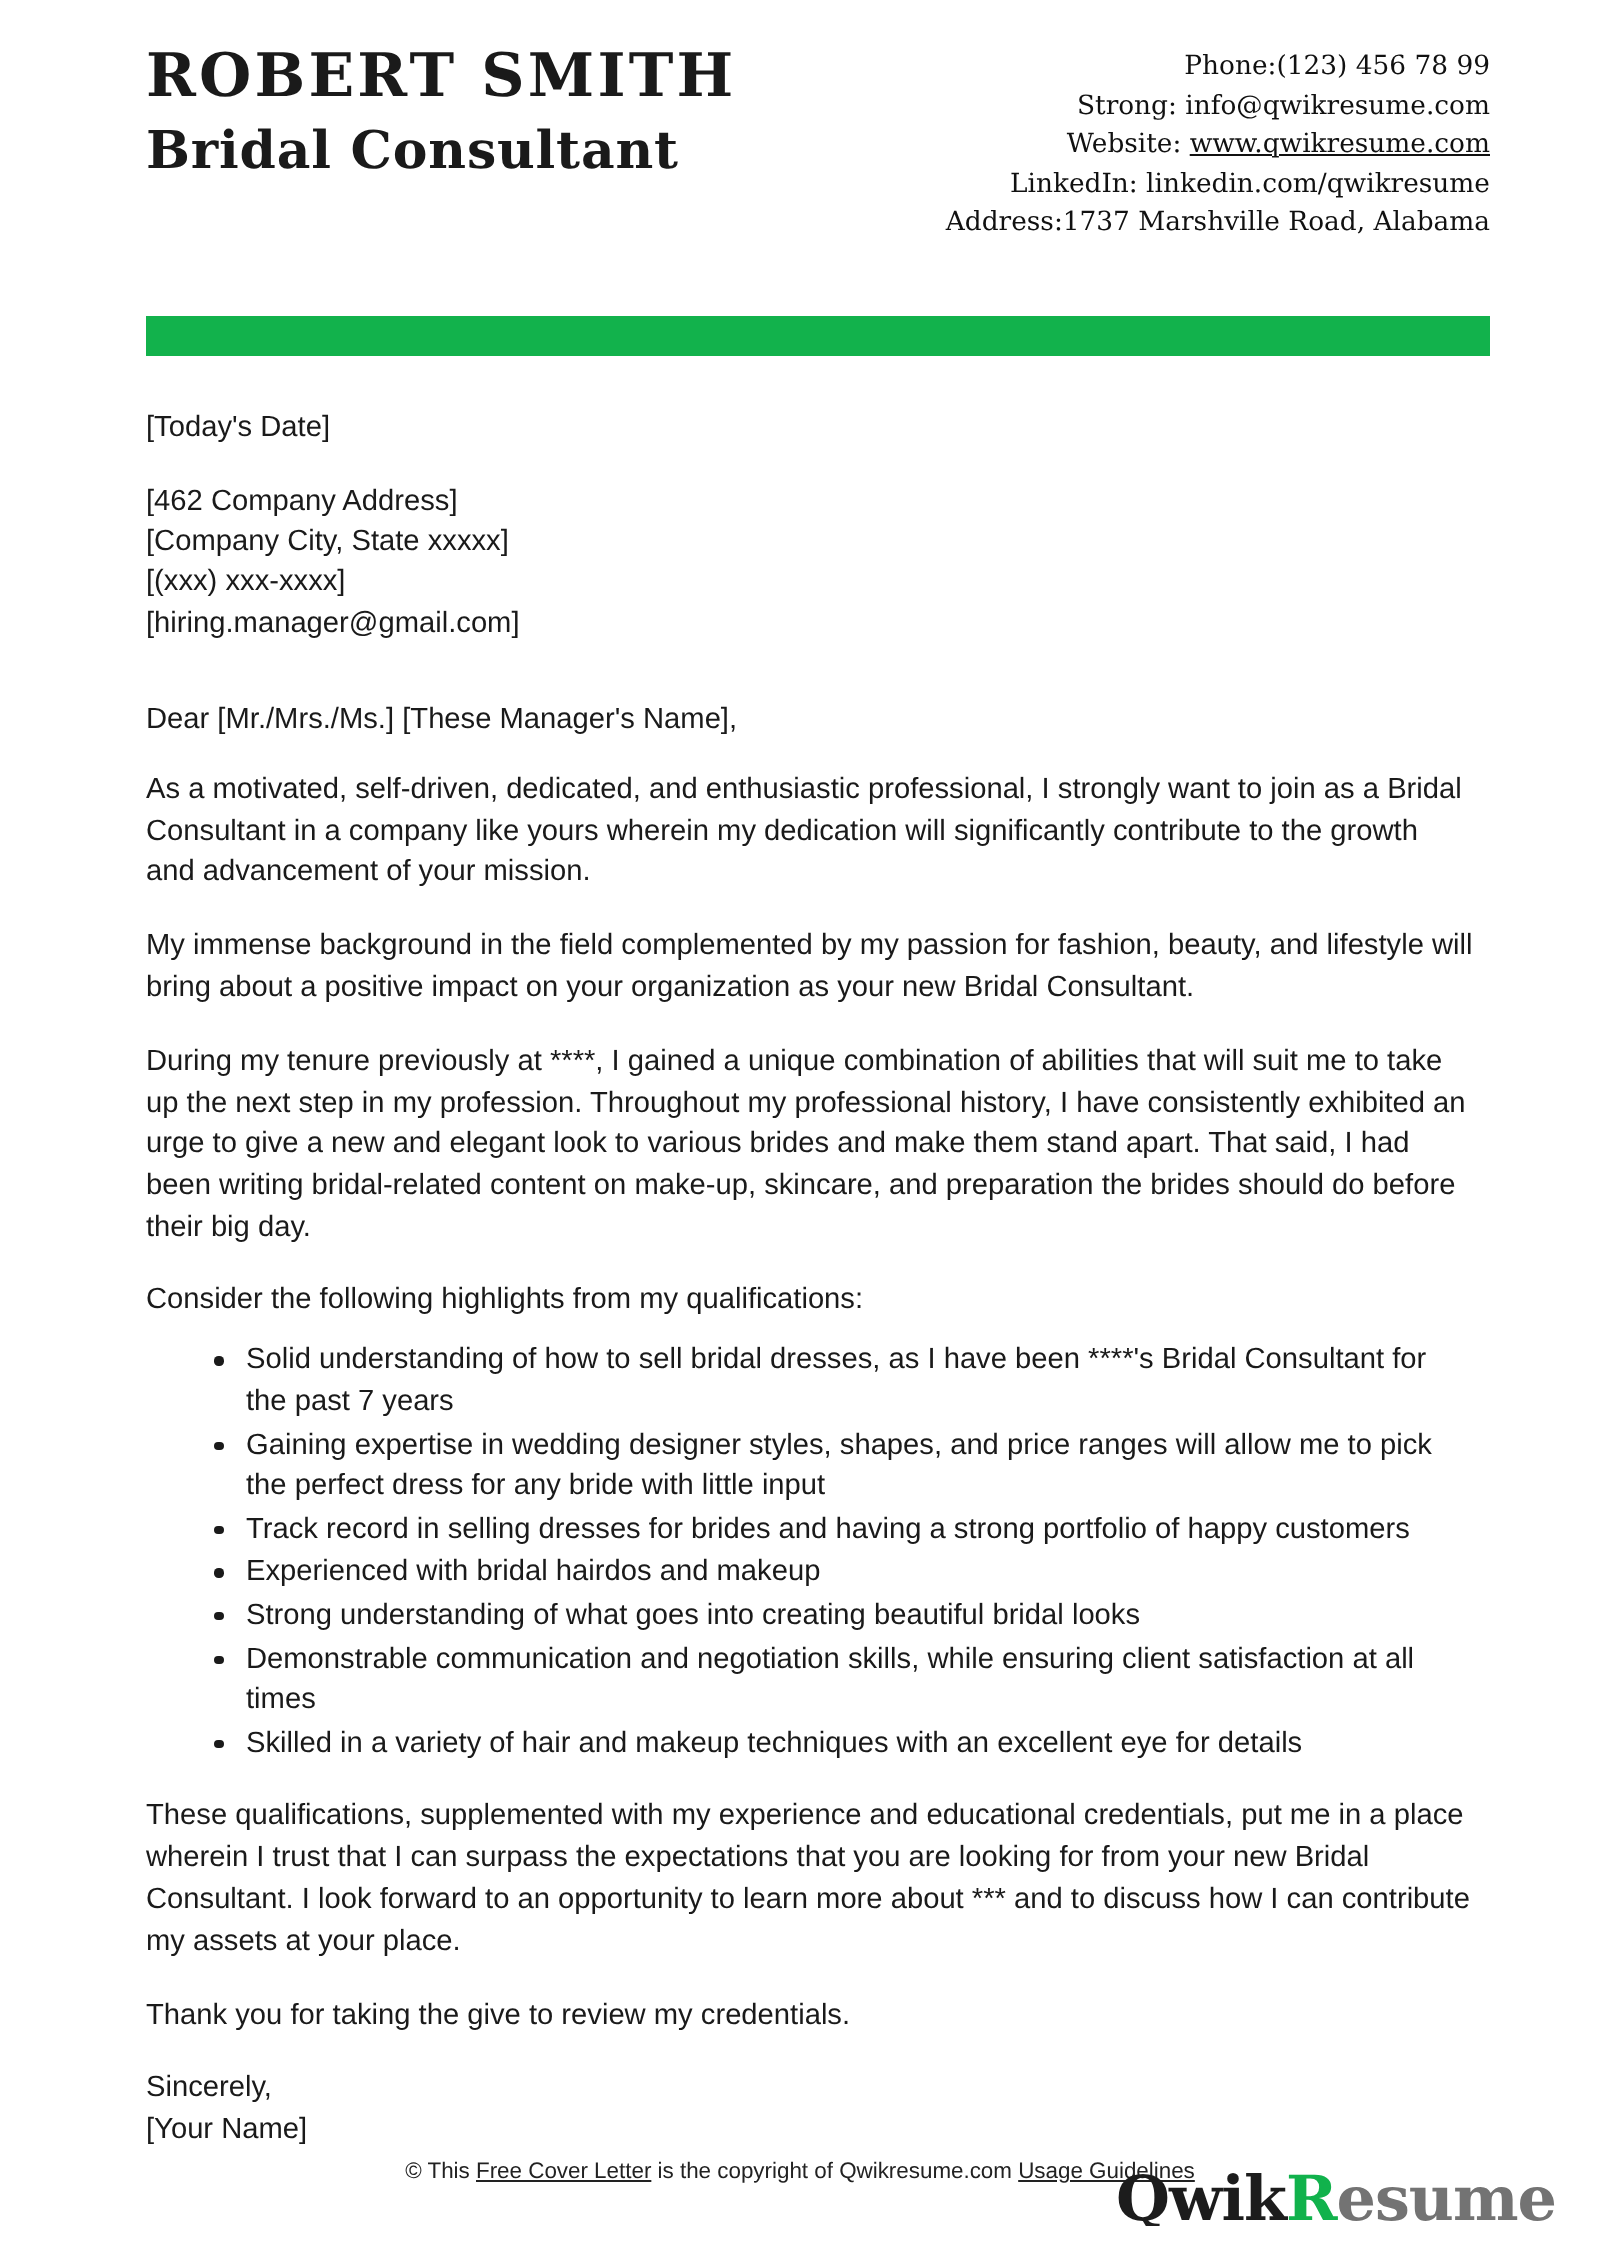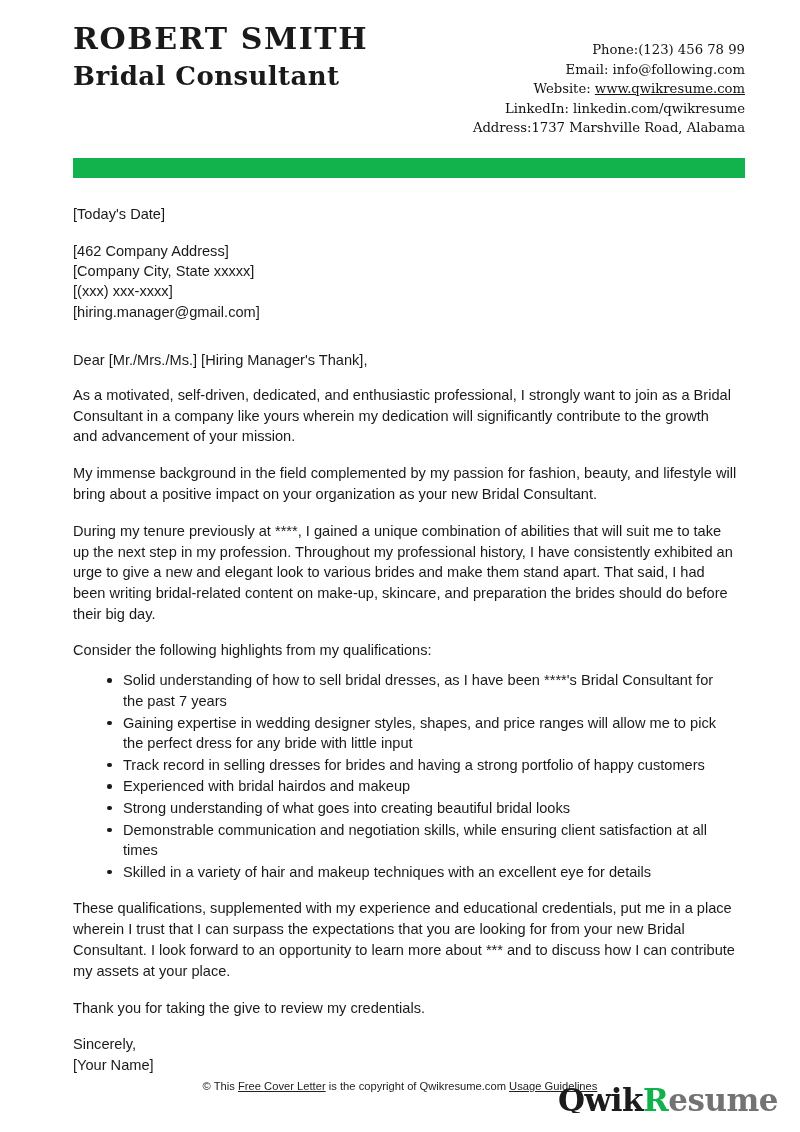--- a/index.html
+++ b/index.html
@@ -61,7 +61,7 @@
   .contact-block {
     position: absolute;
     right: 55px;
-    top: 40px;
+    top: 24px;
     width: 340px;
     text-align: right;
     font-family: "DejaVu Serif", serif;

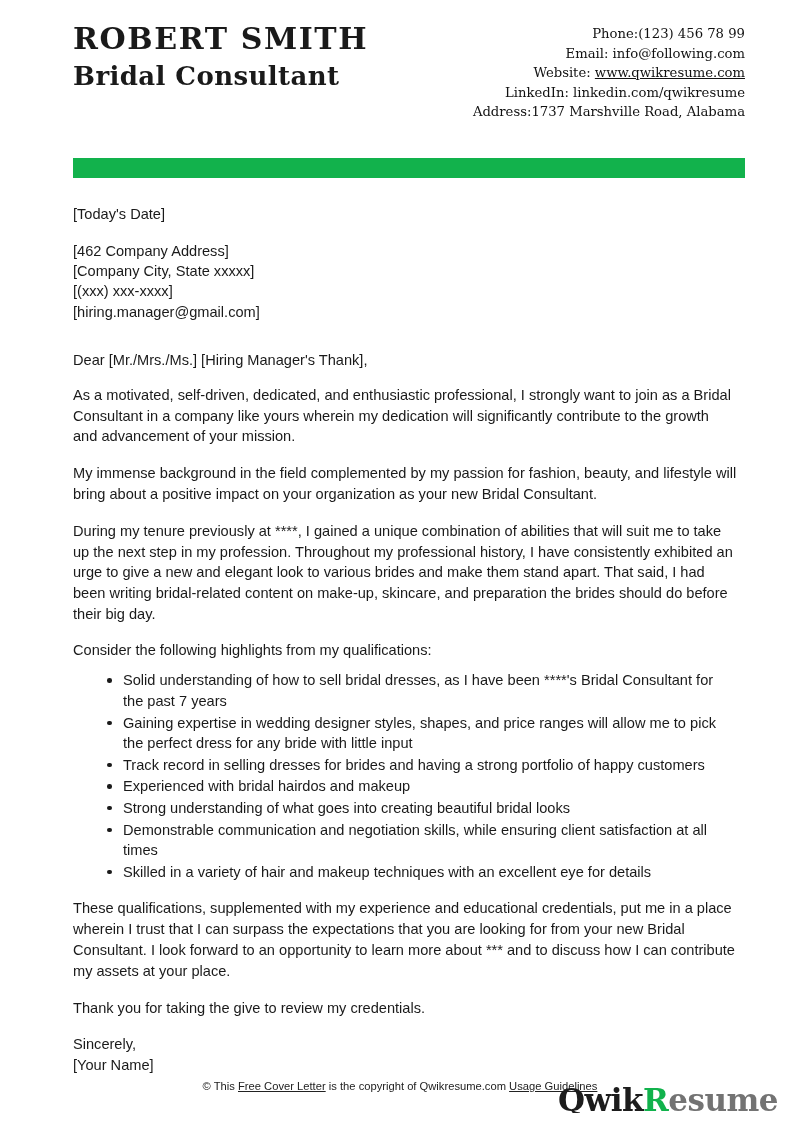--- a/index.html
+++ b/index.html
@@ -198,7 +198,7 @@
 
     <div class="contact-block">
       <div class="contact-line">Phone:(123) 456 78 99</div>
-      <div class="contact-line">Email: info@following.com</div>
+      <div class="contact-line">Strong: info@qwikresume.com</div>
       <div class="contact-line"><span>Website: </span><a class="contact-link" href="#">www.qwikresume.com</a></div>
       <div class="contact-line">LinkedIn: linkedin.com/qwikresume</div>
       <div class="contact-line wrapline">Address:1737 Marshville Road, Alabama</div>

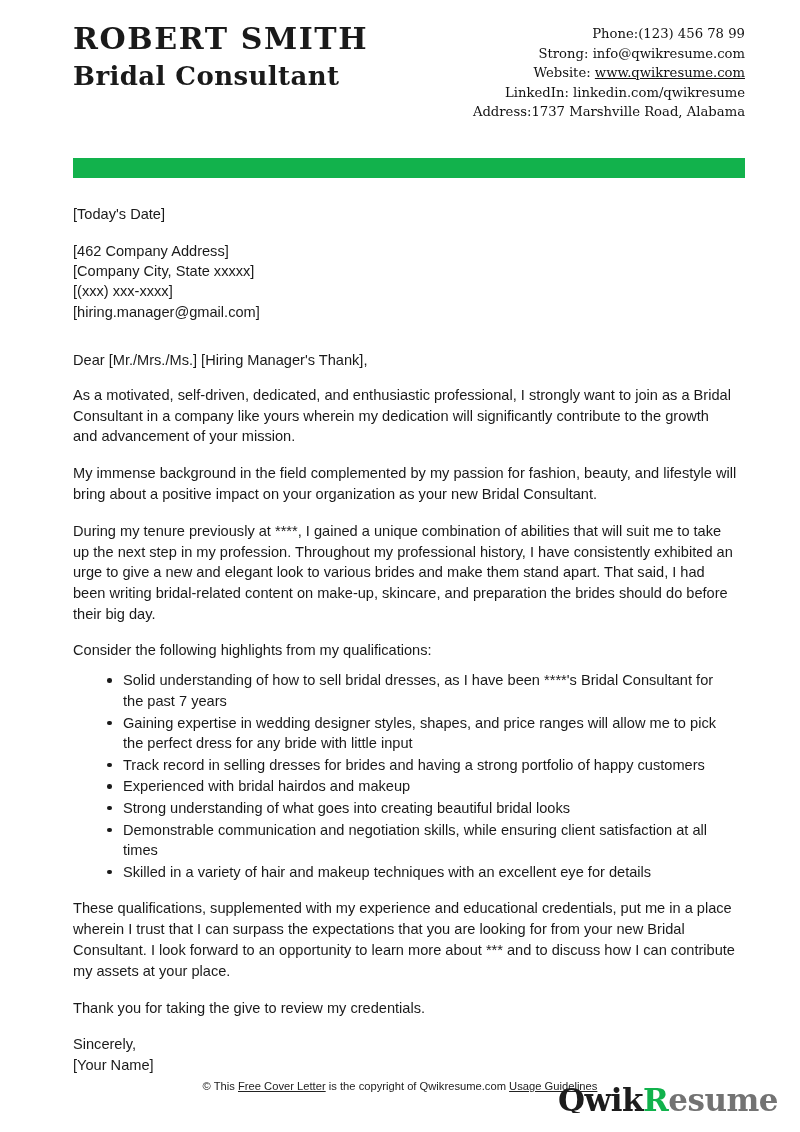--- a/index.html
+++ b/index.html
@@ -218,7 +218,7 @@
       <div>[hiring.manager@gmail.com]</div>
     </div>
 
-    <div class="salutation">Dear [Mr./Mrs./Ms.] [Hiring Manager's Thank],</div>
+    <div class="salutation">Dear [Mr./Mrs./Ms.] [These Manager's Name],</div>
 
     <p class="para">As a motivated, self-driven, dedicated, and enthusiastic professional, I strongly want to join as a Bridal Consultant in a company like yours wherein my dedication will significantly contribute to the growth and advancement of your mission.</p>
     <p class="para">My immense background in the field complemented by my passion for fashion, beauty, and lifestyle will bring about a positive impact on your organization as your new Bridal Consultant.</p>

